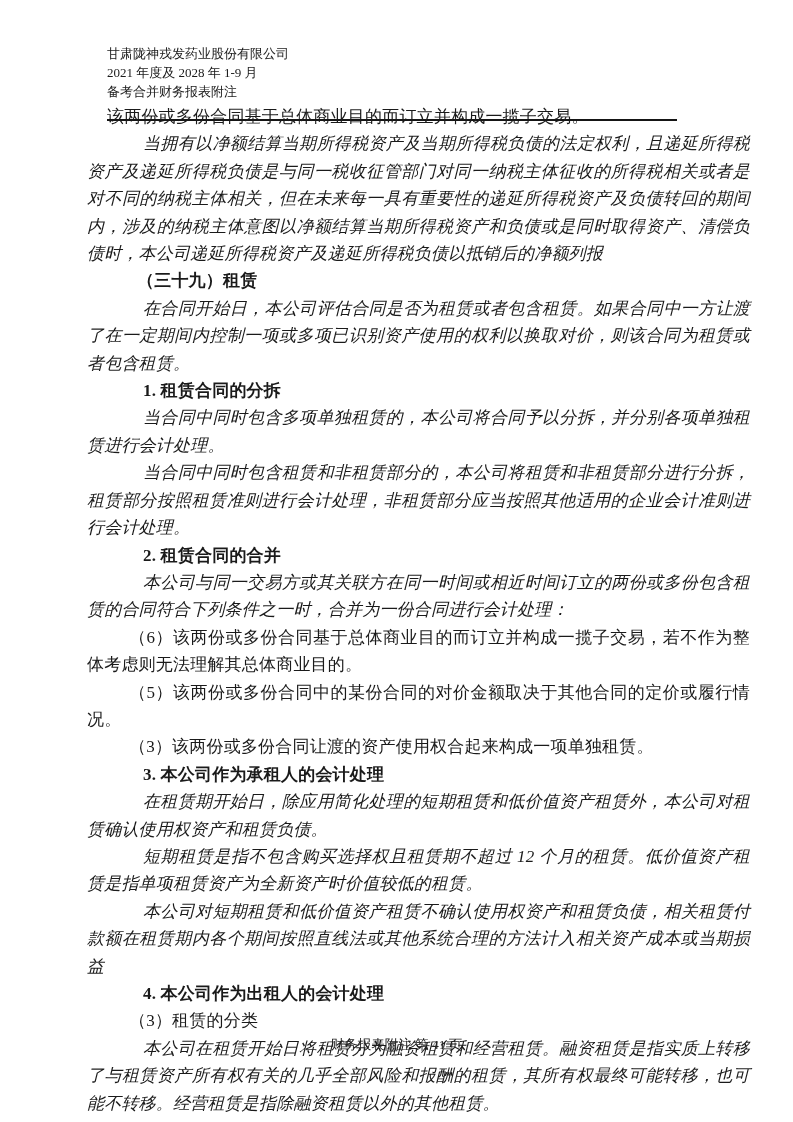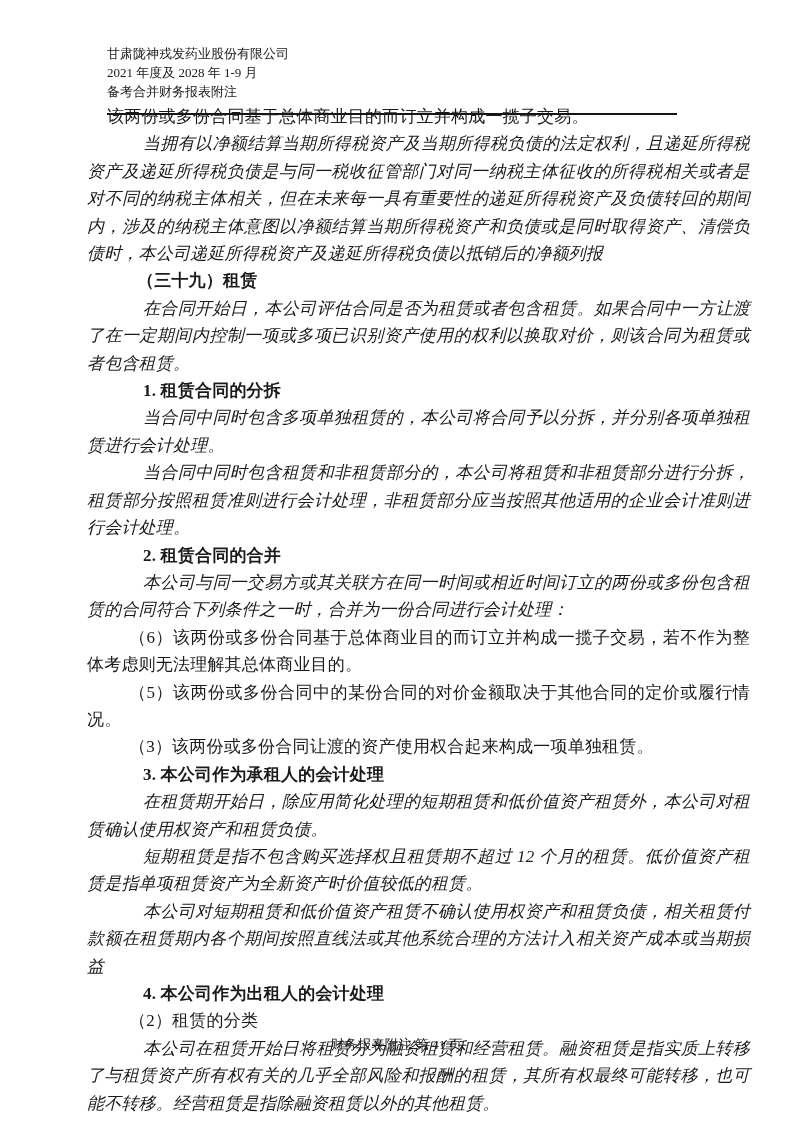--- a/index.html
+++ b/index.html
@@ -20,7 +20,7 @@
     width: 570px;
     font-size: 13px;
     line-height: 19px;
-    padding-bottom: 12px;
+    padding-bottom: 18px;
     border-bottom: 2px solid #151515;
   }
   .header div { white-space: nowrap; }

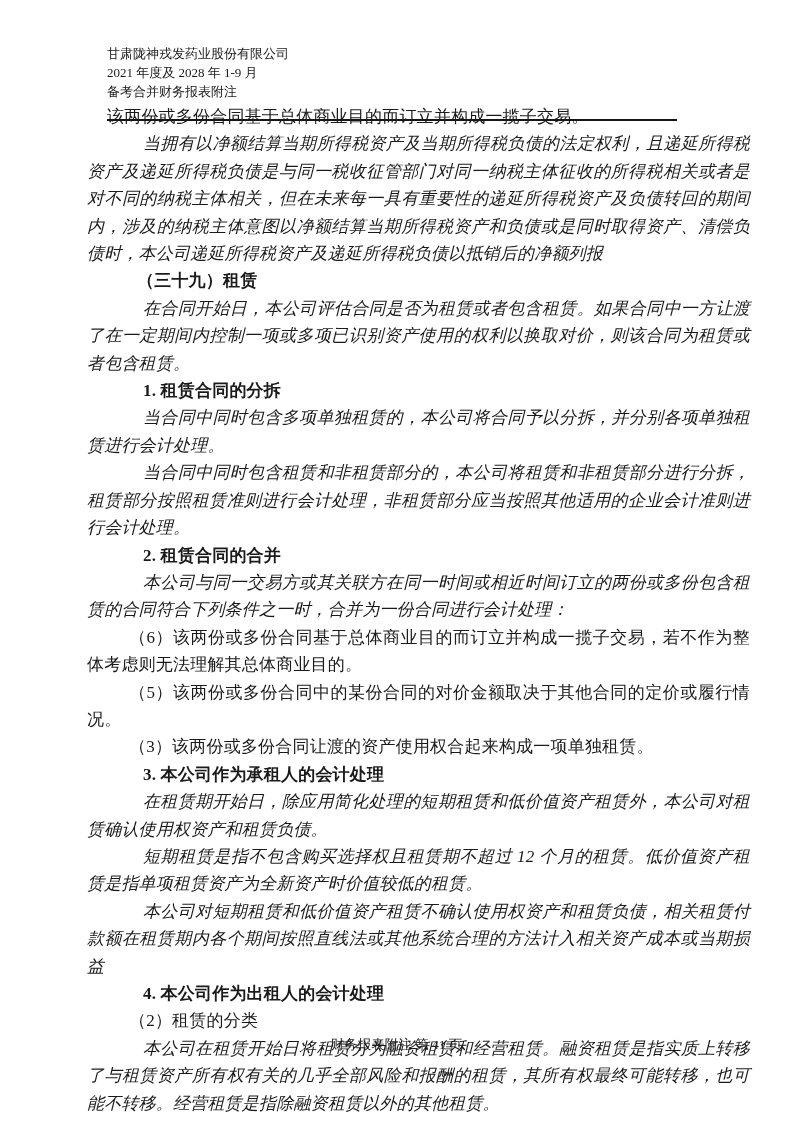--- a/index.html
+++ b/index.html
@@ -78,7 +78,7 @@
     <div class="para">短期租赁是指不包含购买选择权且租赁期不超过 12 个月的租赁。低价值资产租赁是指单项租赁资产为全新资产时价值较低的租赁。</div>
     <div class="para">本公司对短期租赁和低价值资产租赁不确认使用权资产和租赁负债，相关租赁付款额在租赁期内各个期间按照直线法或其他系统合理的方法计入相关资产成本或当期损益</div>
     <div class="h-sub">4. 本公司作为出租人的会计处理</div>
-    <div class="item">（2）租赁的分类</div>
+    <div class="item">（3）租赁的分类</div>
     <div class="para">本公司在租赁开始日将租赁分为融资租赁和经营租赁。融资租赁是指实质上转移了与租赁资产所有权有关的几乎全部风险和报酬的租赁，其所有权最终可能转移，也可能不转移。经营租赁是指除融资租赁以外的其他租赁。</div>
   </div>
 

